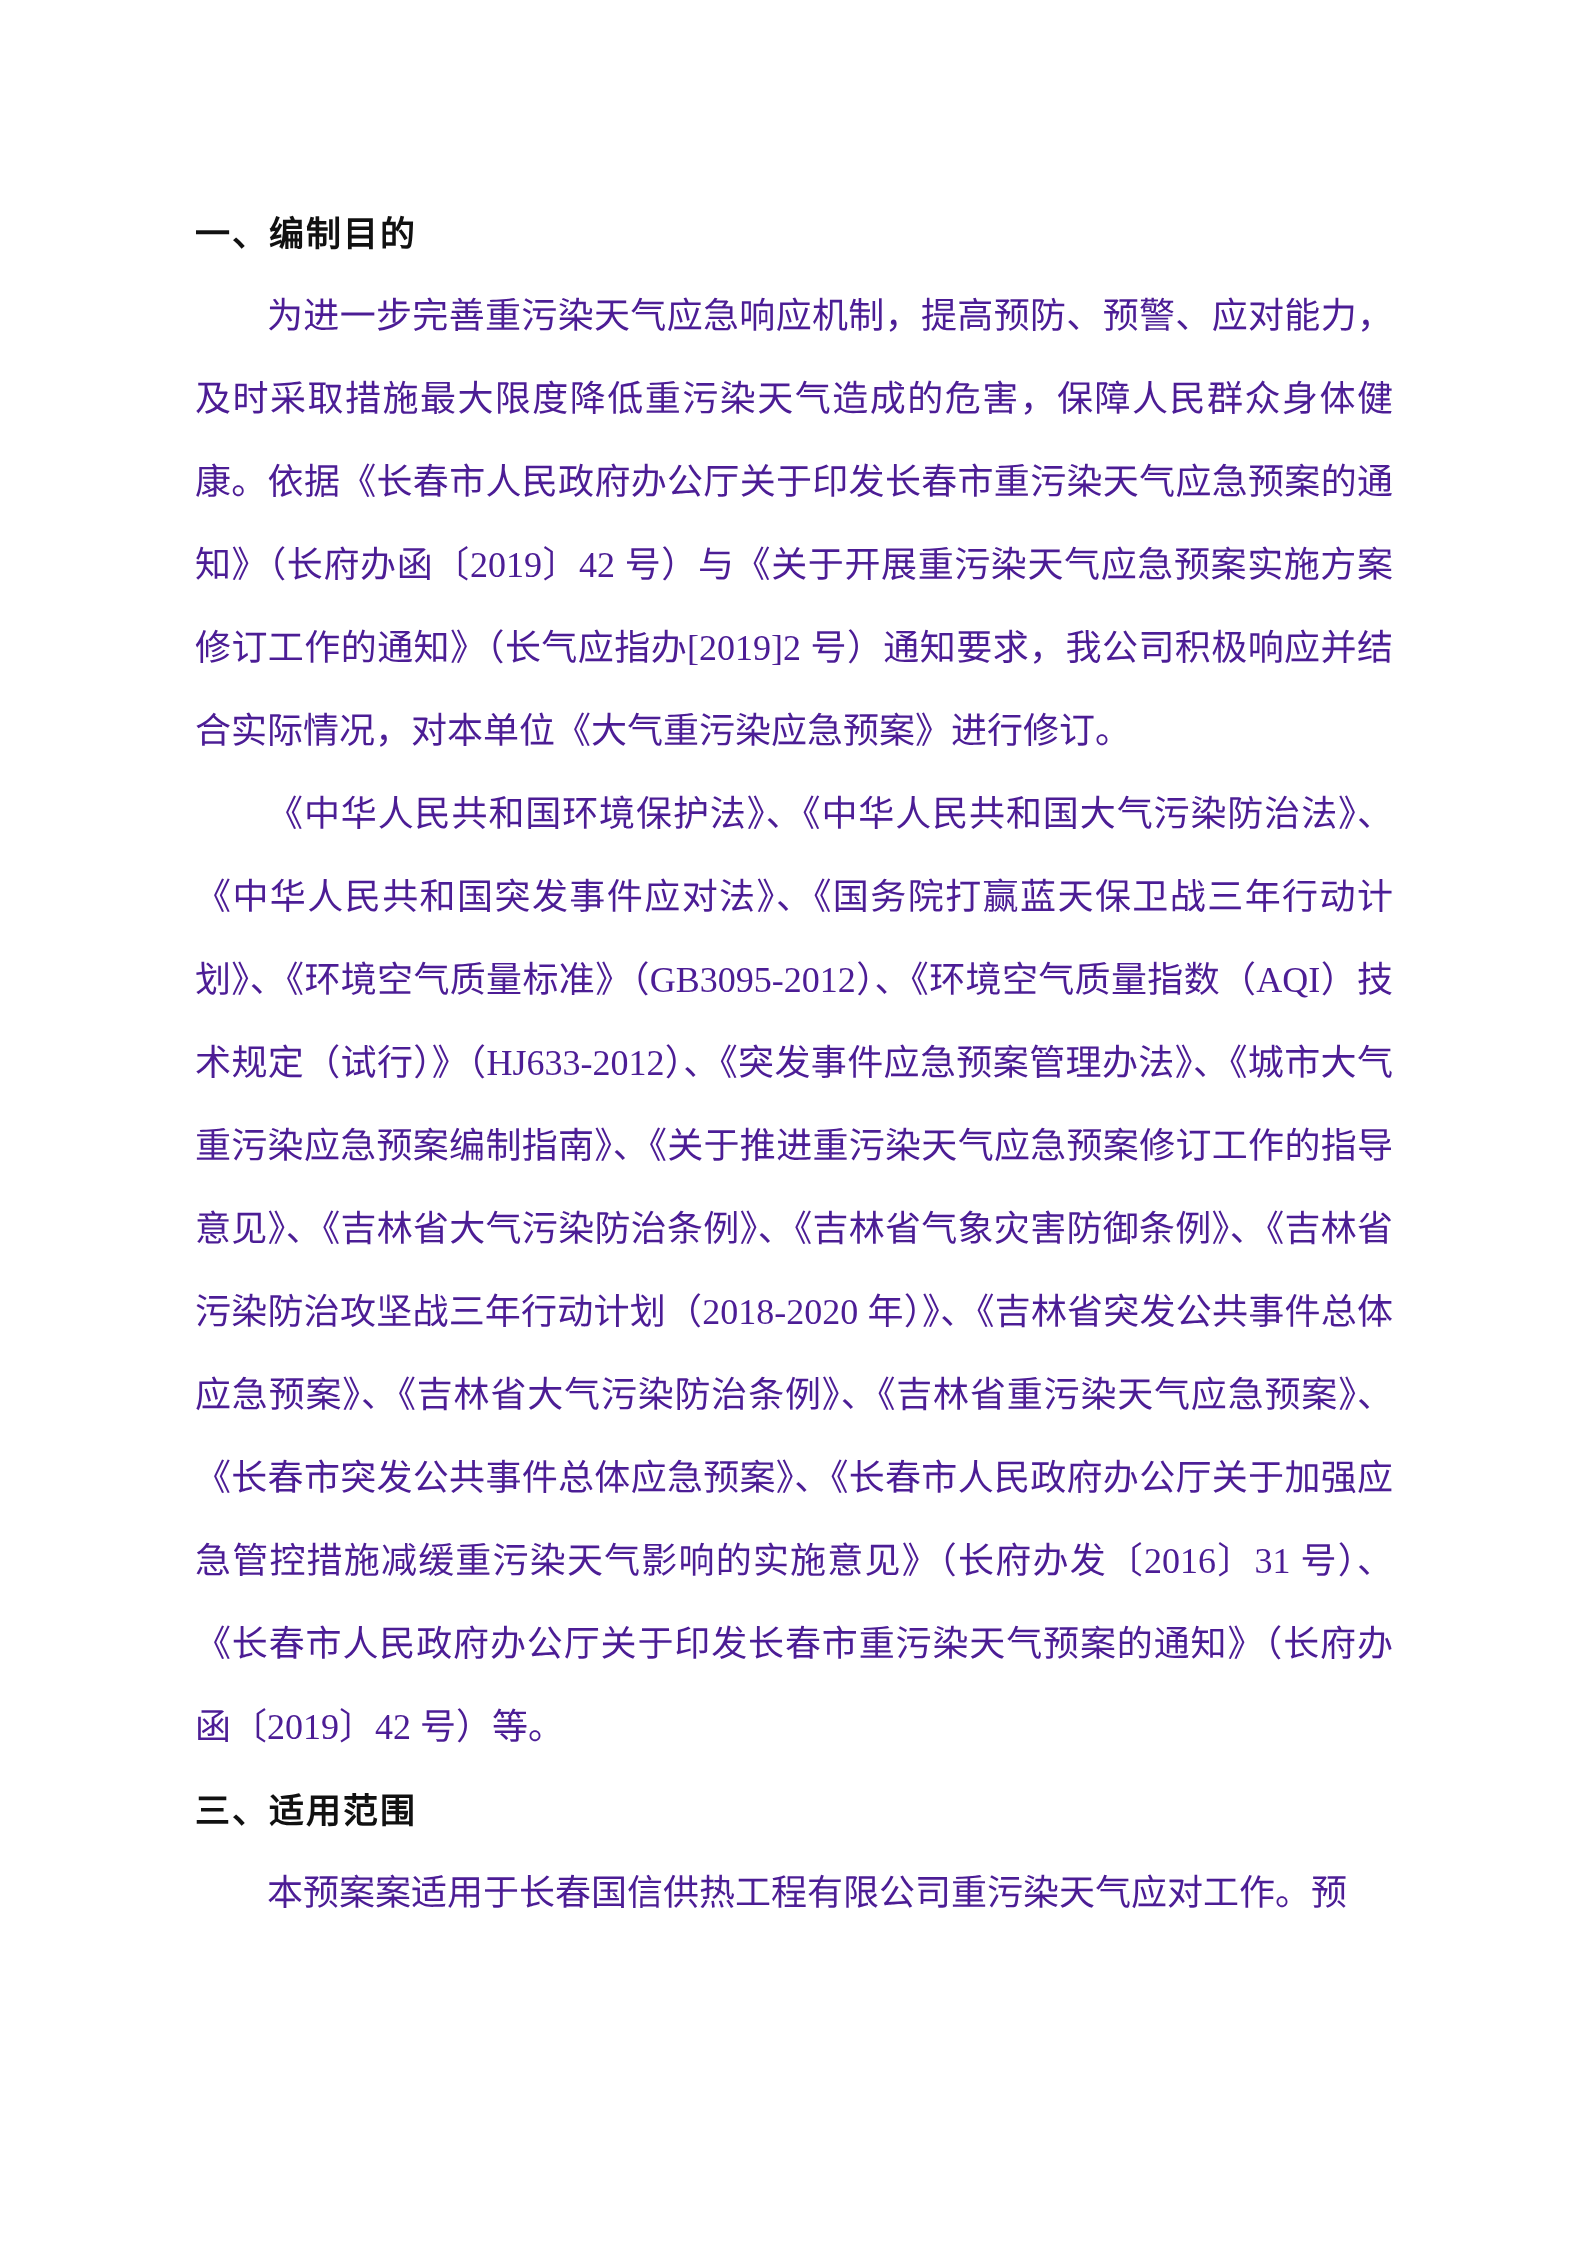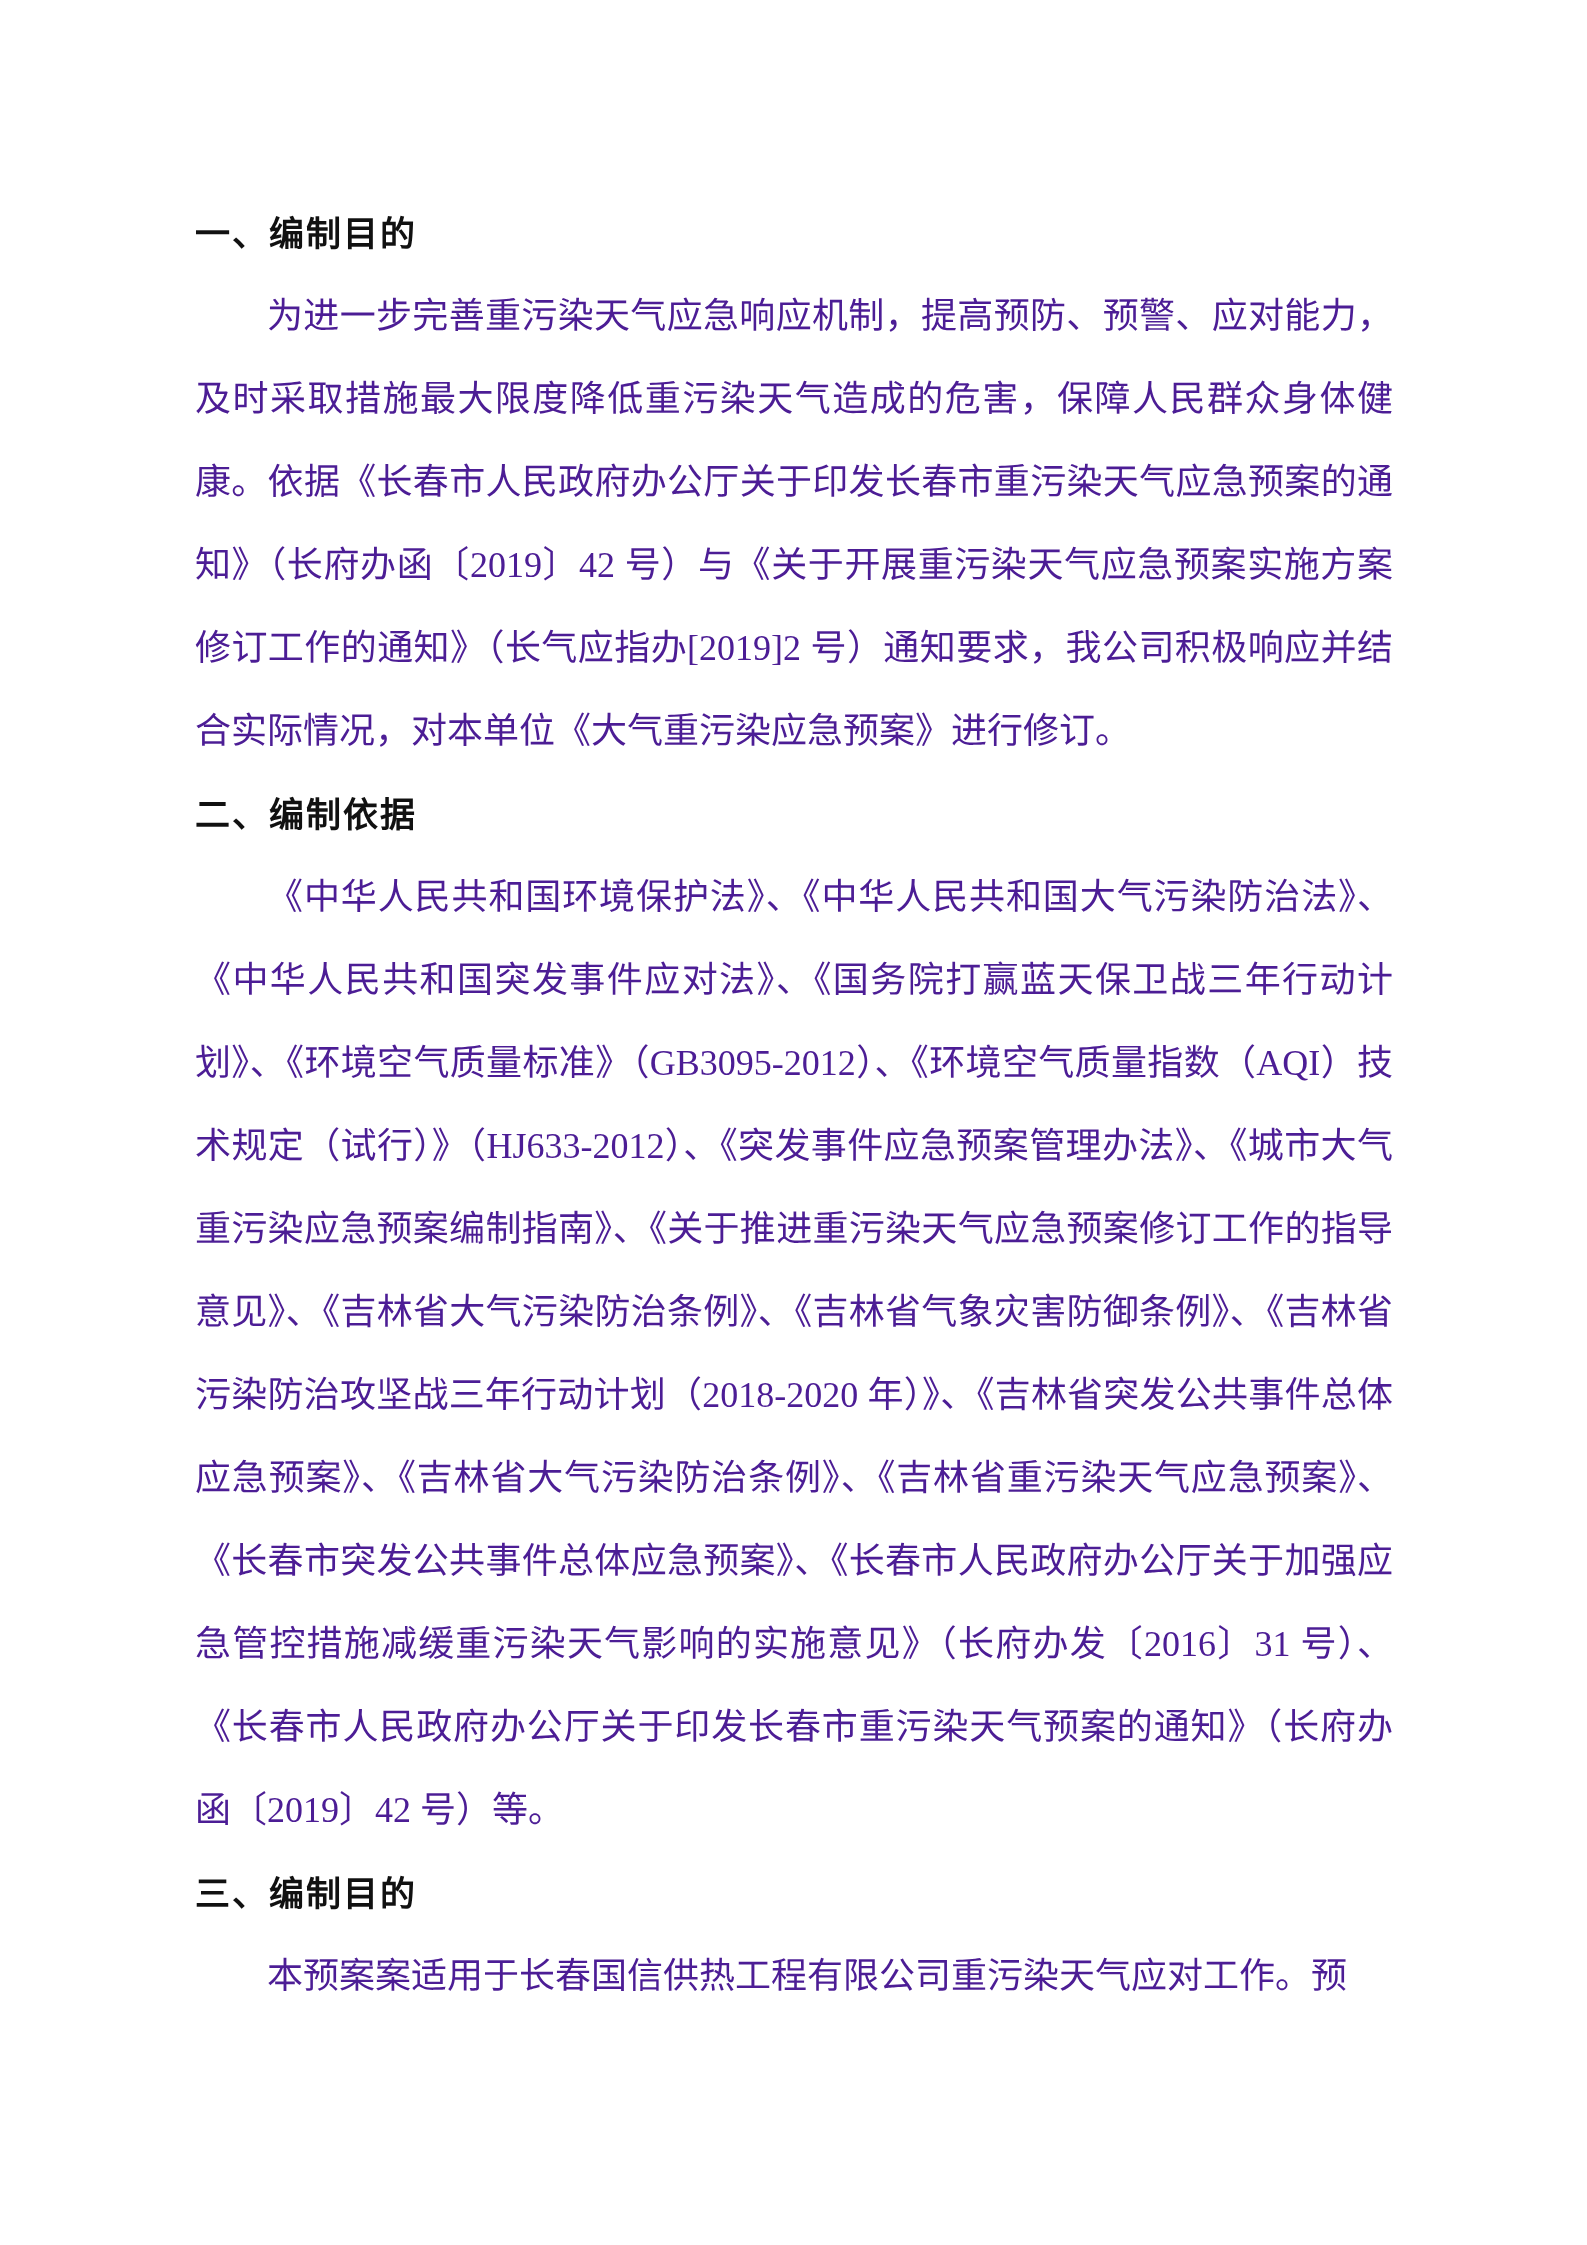--- a/index.html
+++ b/index.html
@@ -57,7 +57,6 @@
     </section>
 
     <section>
-      <h2 class="doc-heading">二、编制依据</h2>
       <p class="doc-paragraph">《中华人民共和国环境保护法》、《中华人民共和国大气污染防治法》、《中华人民共和国突发事件应对法》、《国务院打赢蓝天保卫战三年行动计划》、《环境空气质量标准》（GB3095-2012）、《环境空气质量指数（AQI）技术规定（试行）》（HJ633-2012）、《突发事件应急预案管理办法》、《城市大气重污染应急预案编制指南》、《关于推进重污染天气应急预案修订工作的指导意见》、《吉林省大气污染防治条例》、《吉林省气象灾害防御条例》、《吉林省污染防治攻坚战三年行动计划（2018-2020 年）》、《吉林省突发公共事件总体应急预案》、《吉林省大气污染防治条例》、《吉林省重污染天气应急预案》、《长春市突发公共事件总体应急预案》、《长春市人民政府办公厅关于加强应急管控措施减缓重污染天气影响的实施意见》（长府办发〔2016〕31 号）、《长春市人民政府办公厅关于印发长春市重污染天气预案的通知》（长府办函〔2019〕42 号）等。</p>
     </section>
 

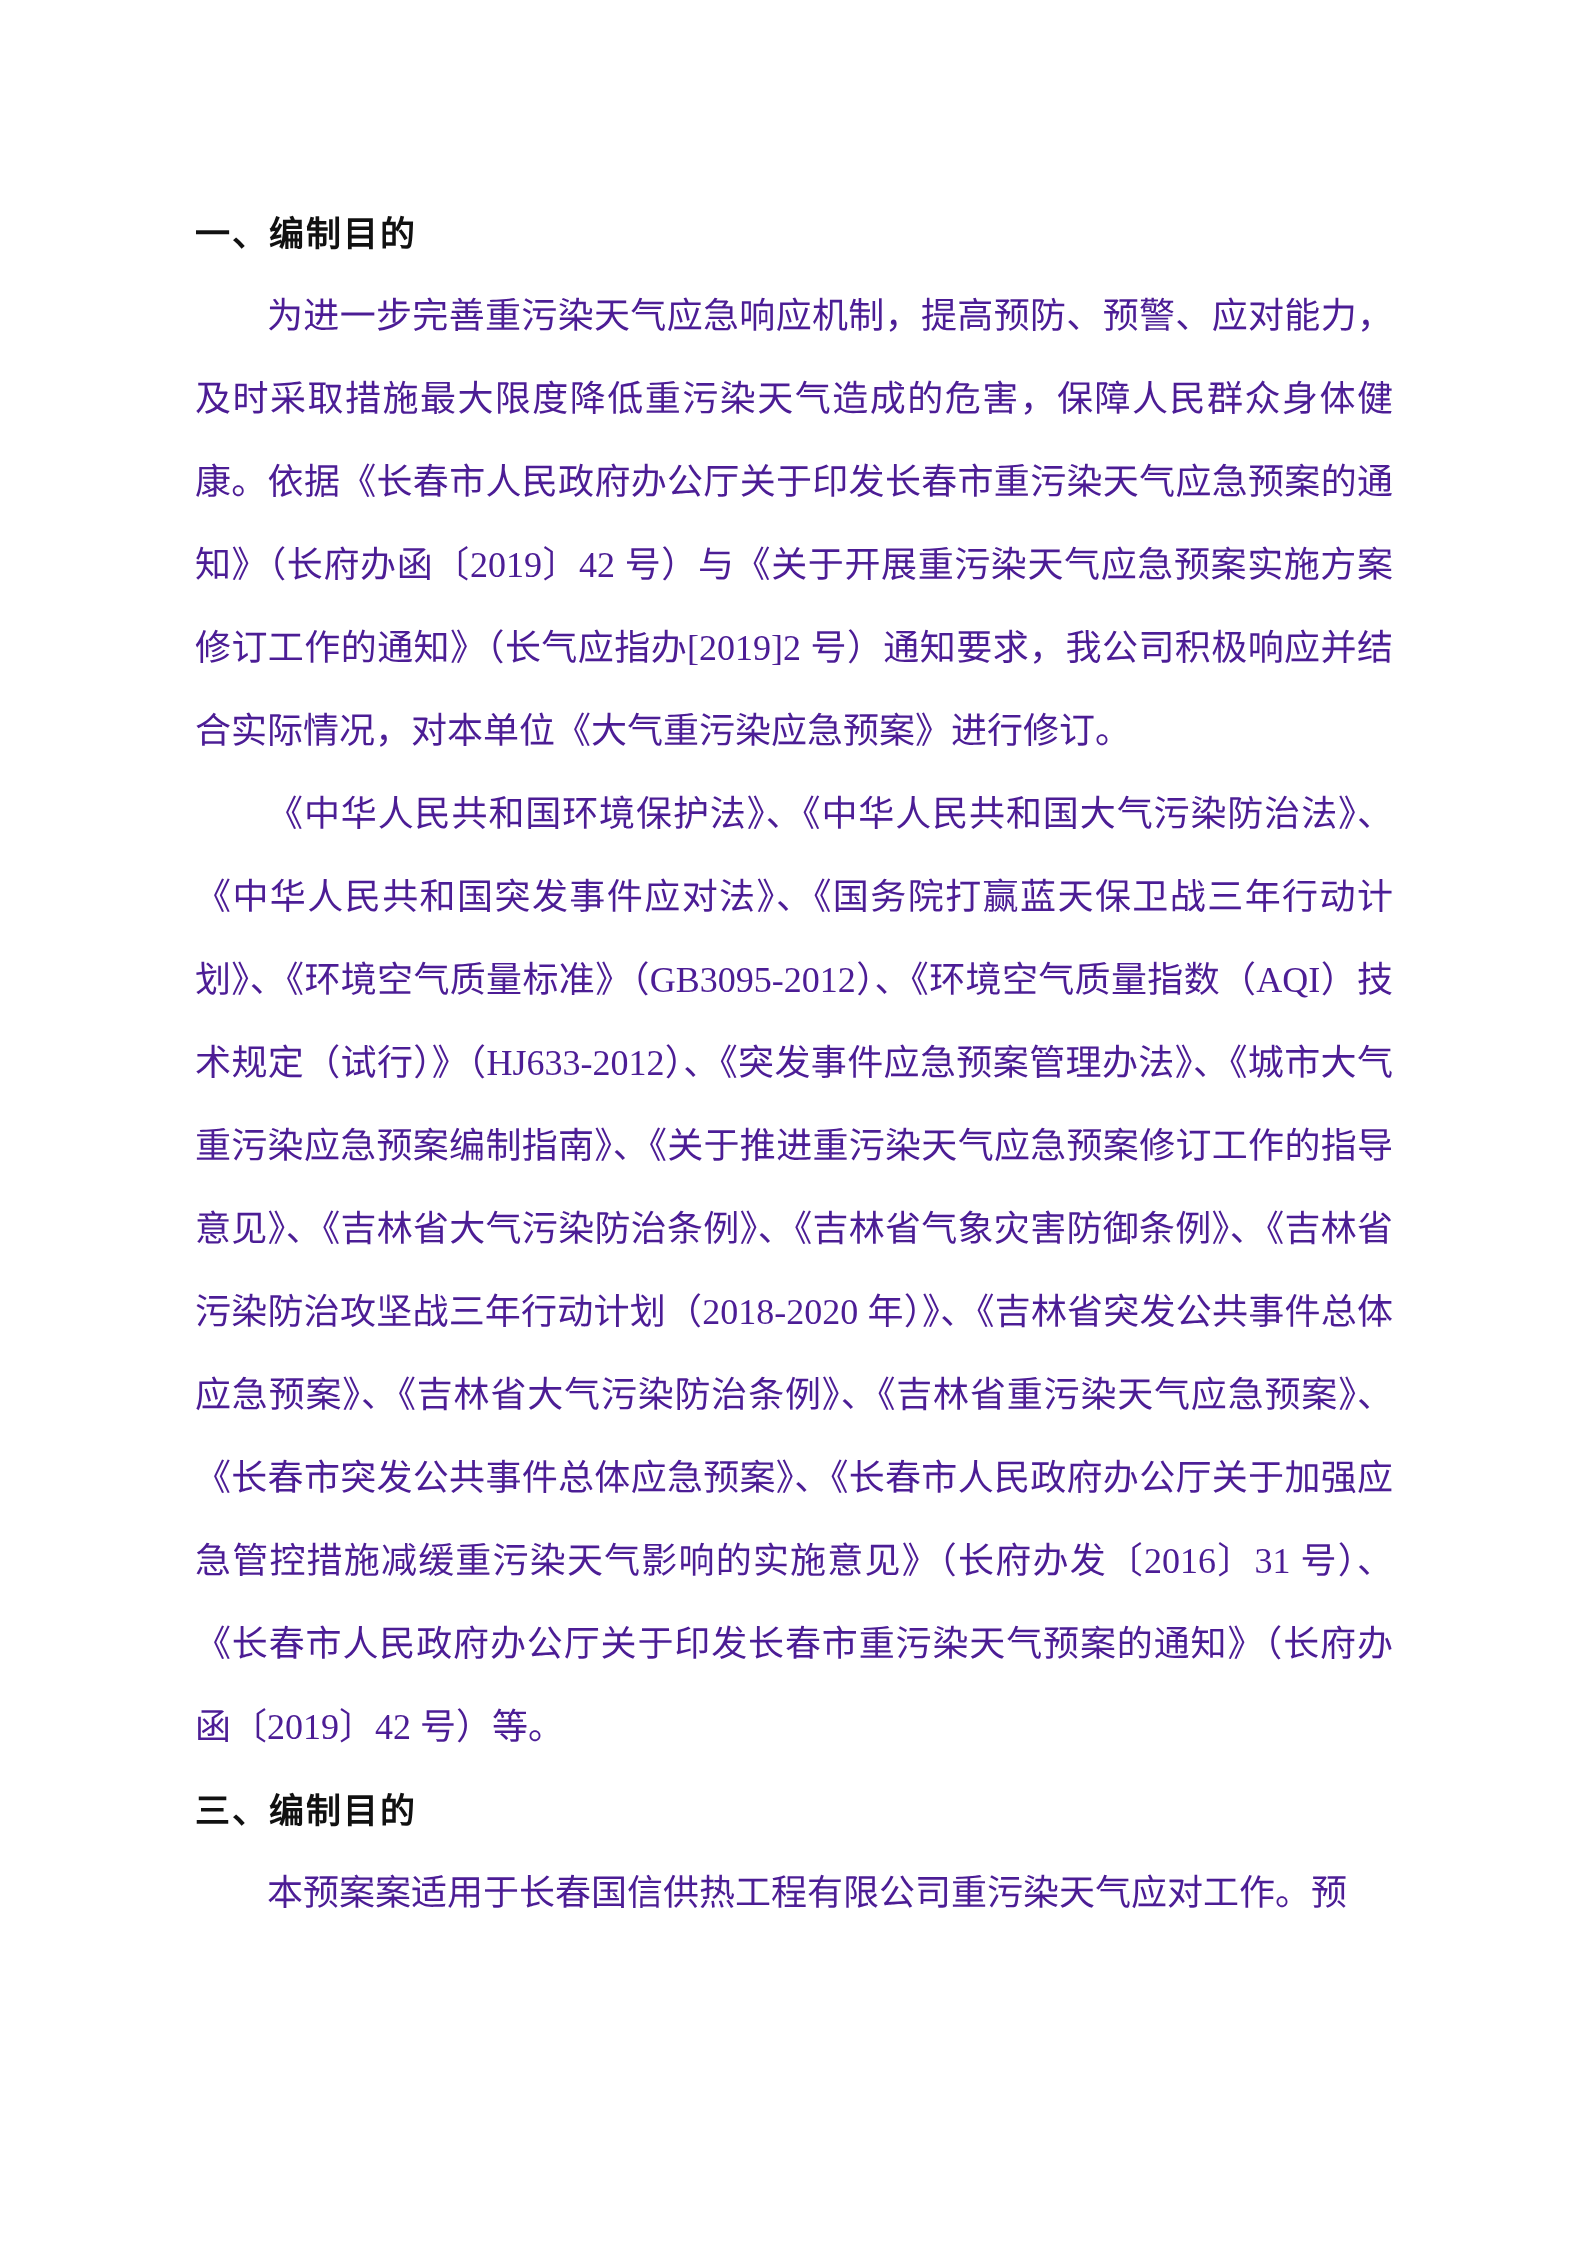--- a/index.html
+++ b/index.html
@@ -61,7 +61,7 @@
     </section>
 
     <section>
-      <h2 class="doc-heading">三、编制目的</h2>
+      <h2 class="doc-heading">三、适用范围</h2>
       <p class="doc-paragraph">本预案案适用于长春国信供热工程有限公司重污染天气应对工作。预</p>
     </section>
 

